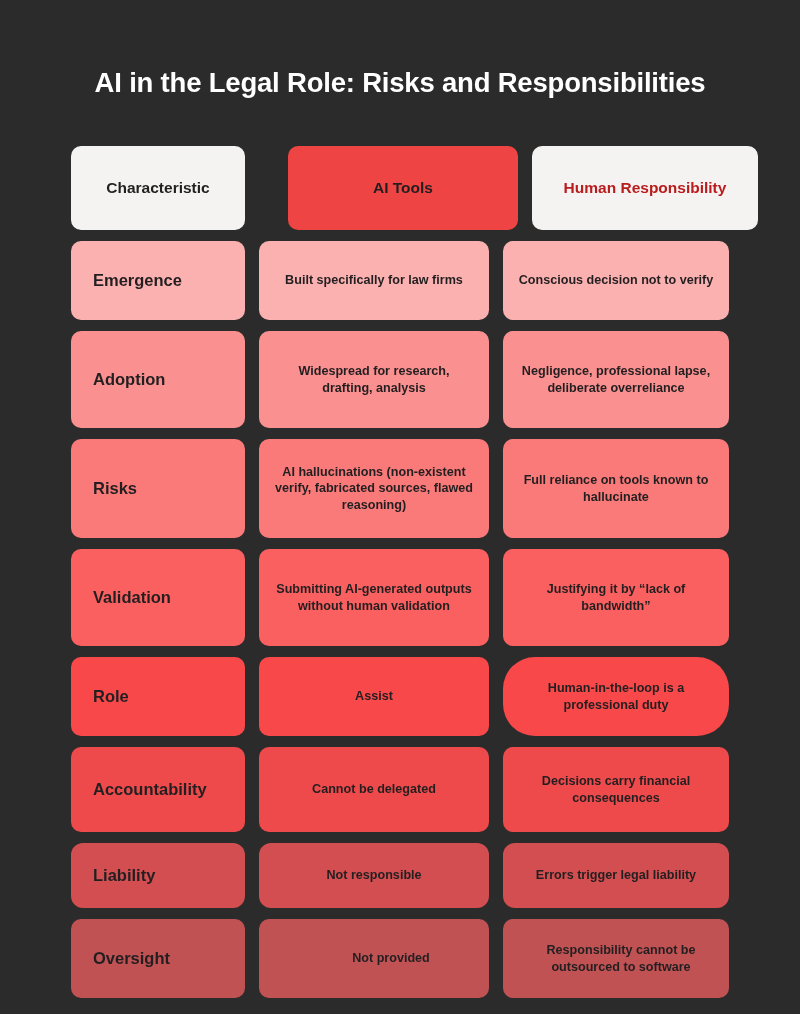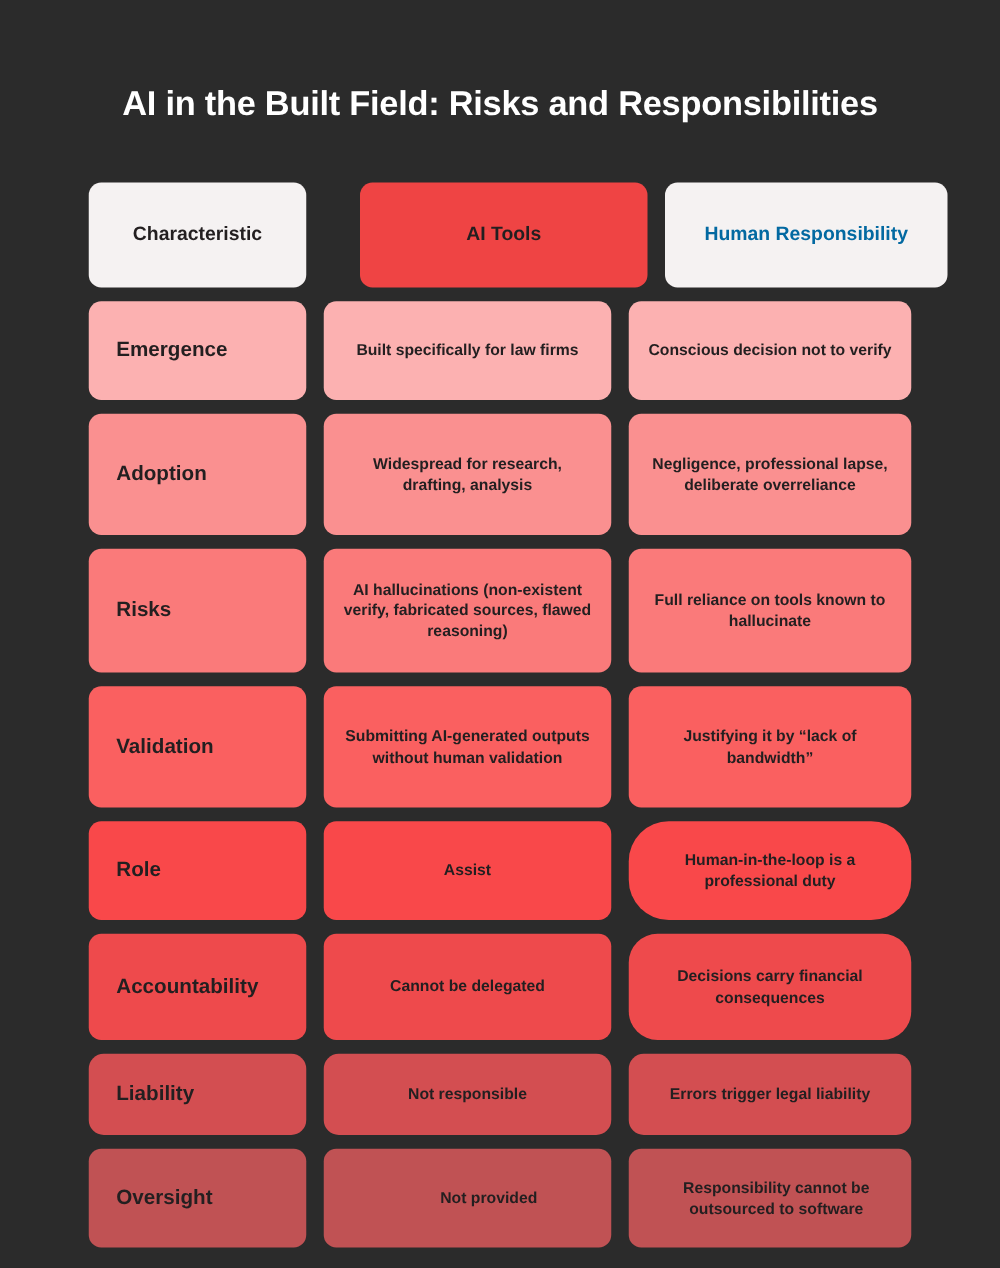--- a/index.html
+++ b/index.html
@@ -116,7 +116,7 @@
 
 <div class="infographic">
 
-  <h1 class="title" style="color: rgb(255, 255, 255);">AI in the Built Field: Risks and Responsibilities</h1>
+  <h1 class="title" style="color: rgb(255, 255, 255);">AI in the Legal Role: Risks and Responsibilities</h1>
 
   <div class="table">
 

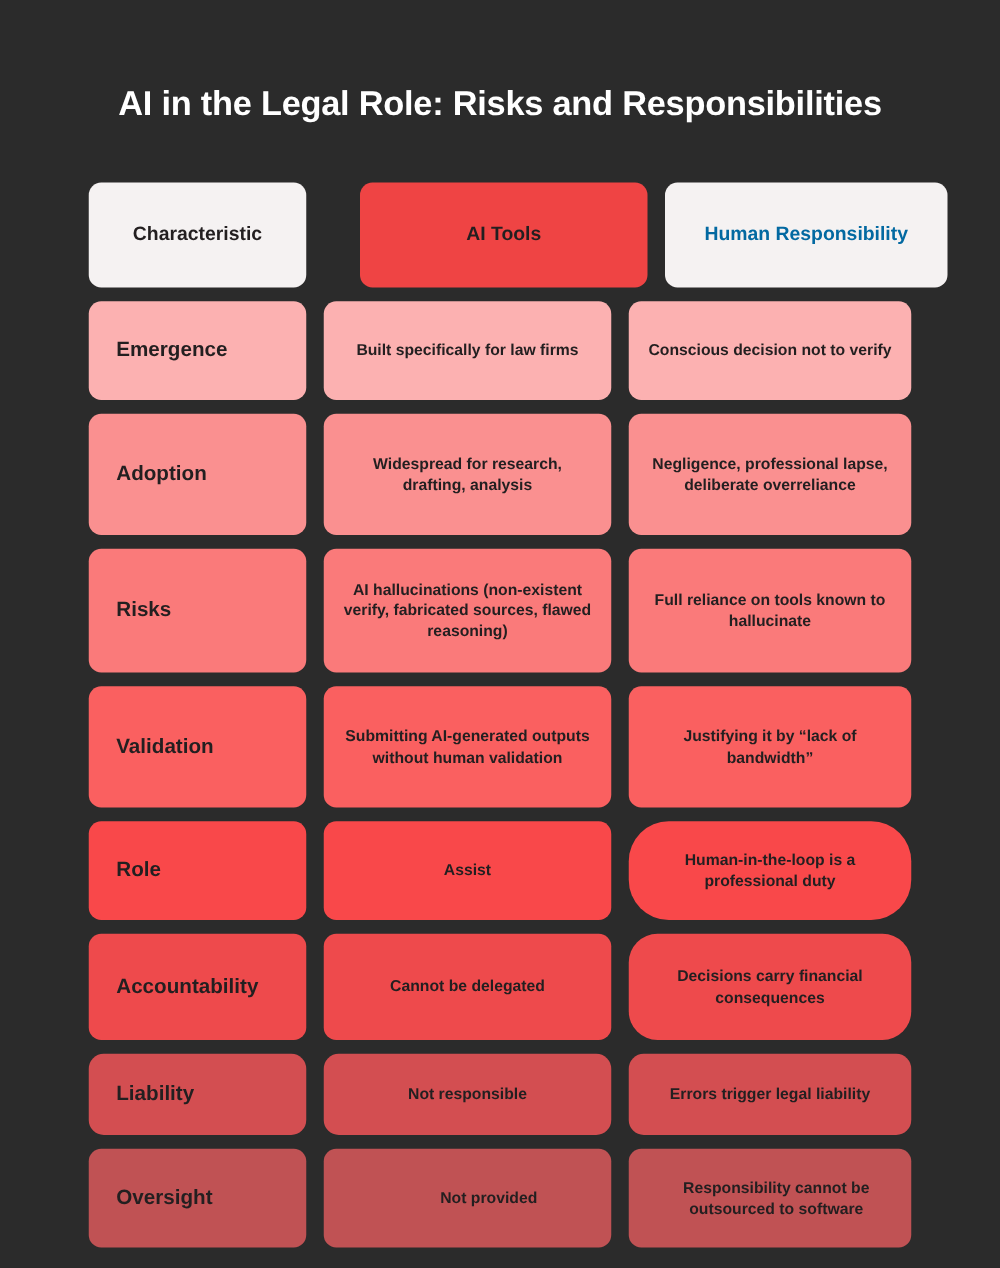--- a/index.html
+++ b/index.html
@@ -123,7 +123,7 @@
     <div class="row header">
       <div class="cell c0" style="background: rgb(245, 242, 242); color: rgb(35, 31, 32);">Characteristic</div>
       <div class="cell c1" style="background: #ef4444; color: rgb(35, 31, 32); margin-left: 29px;">AI Tools</div>
-      <div class="cell c2" style="background: rgb(245, 242, 242); color: #0369a1;">Human Responsibility</div>
+      <div class="cell c2" style="background: rgb(245, 242, 242); color: #b91c1c;">Human Responsibility</div>
     </div>
 
     <div class="row body r1">

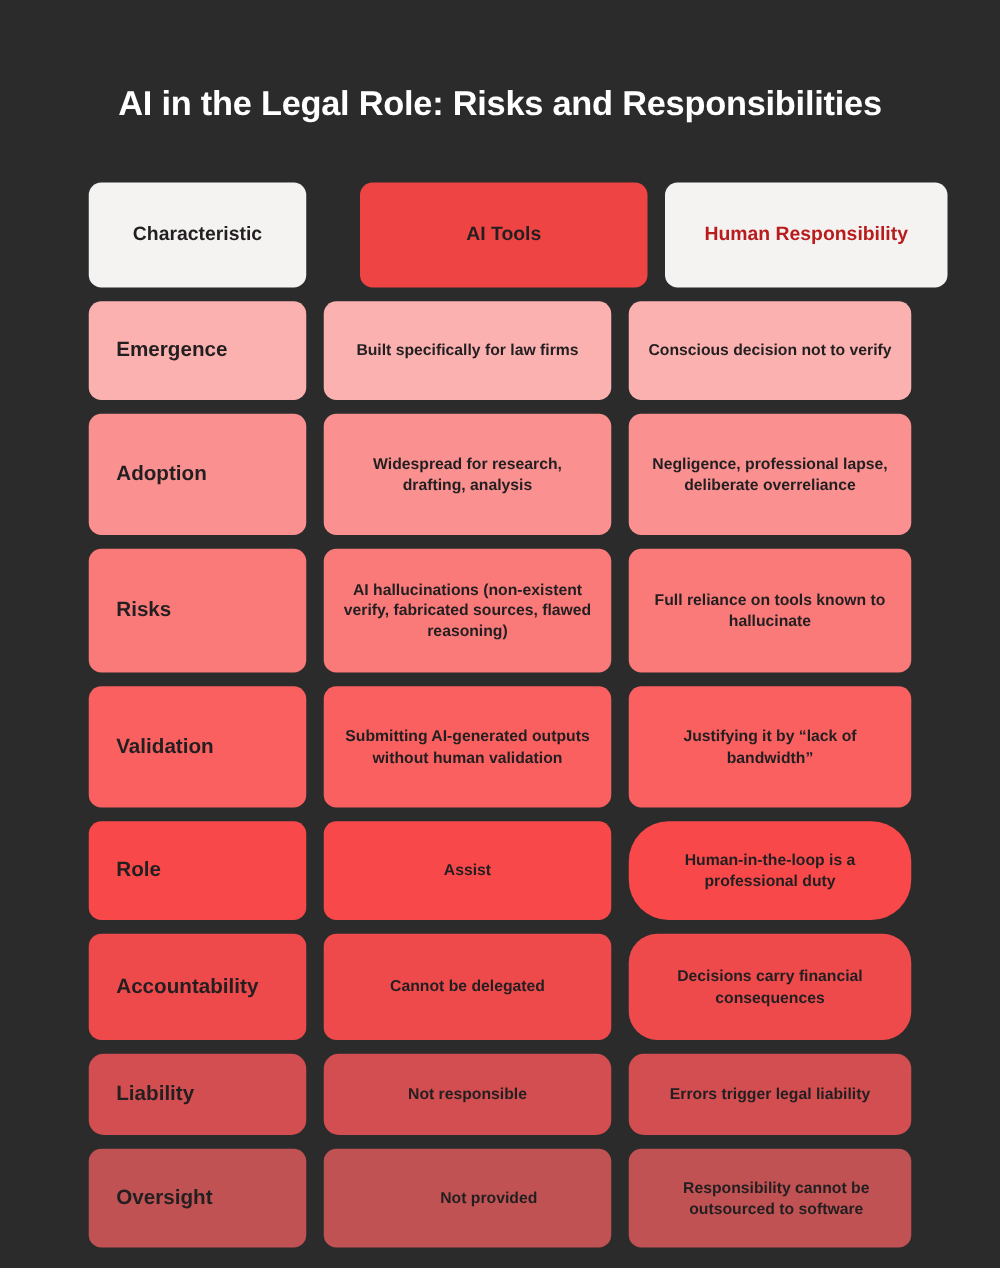--- a/index.html
+++ b/index.html
@@ -159,7 +159,7 @@
     <div class="row body r6">
       <div class="cell c0" style="background: rgb(238, 74, 76);">Accountability</div>
       <div class="cell c1" style="background: rgb(238, 74, 76);">Cannot be delegated</div>
-      <div class="cell c2" style="background: rgb(238, 74, 76); border-radius: 23px;">Decisions carry financial consequences</div>
+      <div class="cell c2" style="background: rgb(238, 74, 76);">Decisions carry financial consequences</div>
     </div>
 
     <div class="row body r7">

